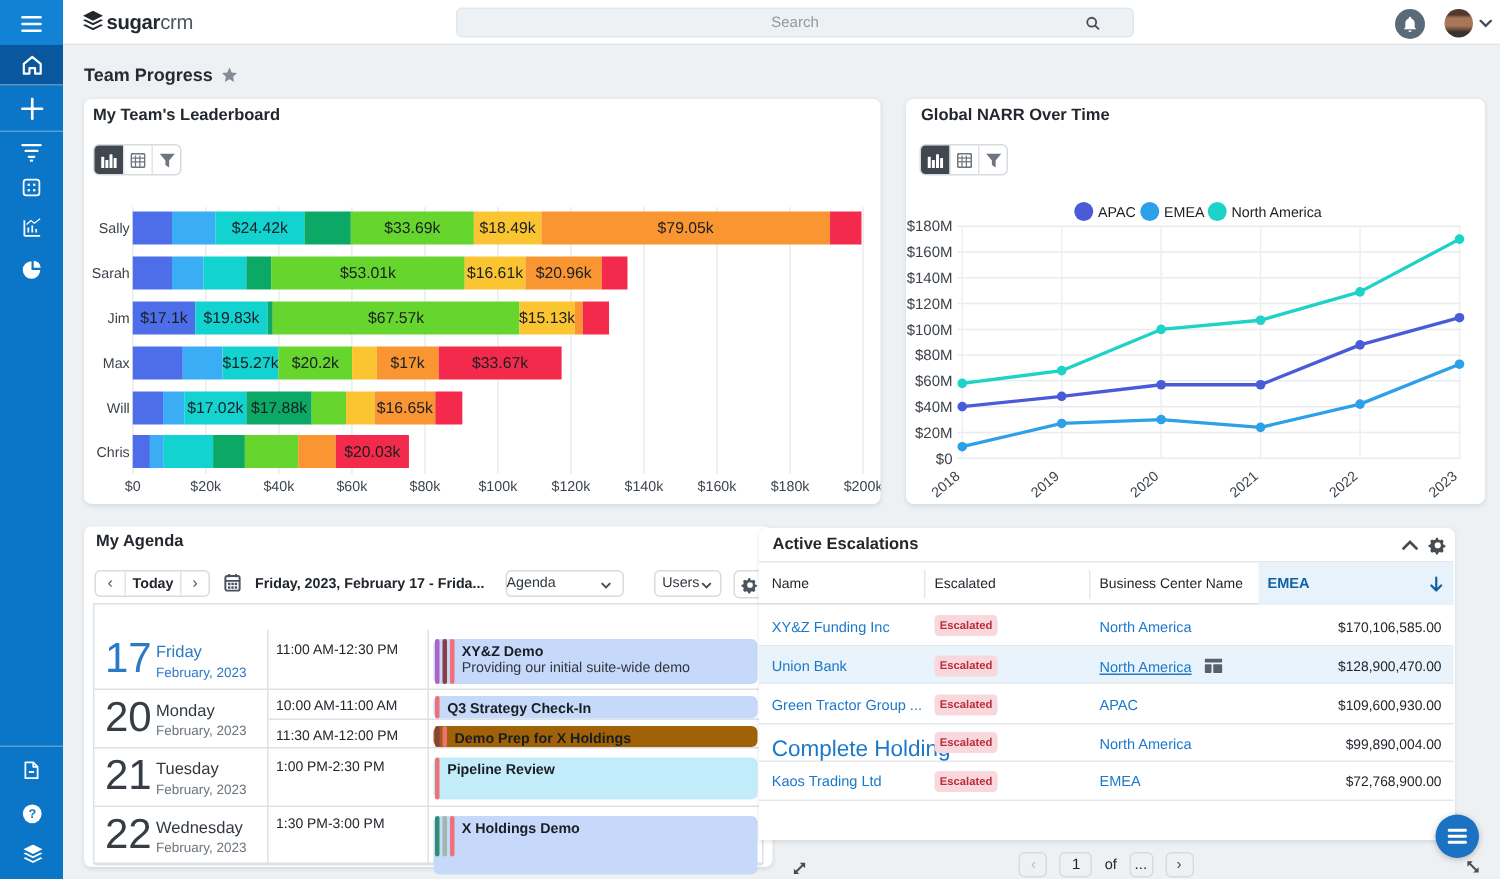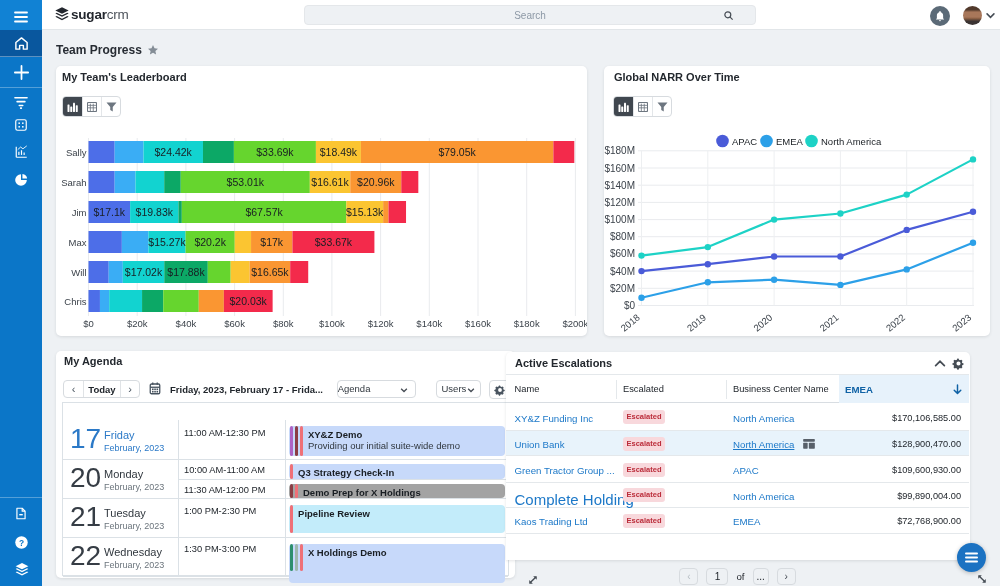--- a/index.html
+++ b/index.html
@@ -386,7 +386,7 @@
         <div style="position:absolute;left:1.2px;top:0;width:3.8px;height:15px;background:#ef7077;border-radius:2px"></div>
         <div style="position:absolute;left:9.6px;top:2.5px;font-size:9.5px;font-weight:bold;color:#191e23;white-space:nowrap">Q3 Strategy Check-In</div>
       </div>
-      <div style="position:absolute;left:225.5px;top:81.0px;width:216.5px;height:14px;background:#a3a3a3;border-radius:4px">
+      <div style="position:absolute;left:225.5px;top:81.0px;width:216.5px;height:14px;background:#a16207;border-radius:4px">
         <div style="position:absolute;left:1.2px;top:0;width:3.8px;height:14px;background:#8b3d44;border-radius:2px"></div>
         <div style="position:absolute;left:6.1px;top:0;width:3.8px;height:14px;background:#ef7077;border-radius:2px"></div>
         <div style="position:absolute;left:14.5px;top:2.5px;font-size:9.5px;font-weight:bold;color:#191e23;white-space:nowrap">Demo Prep for X Holdings</div>

